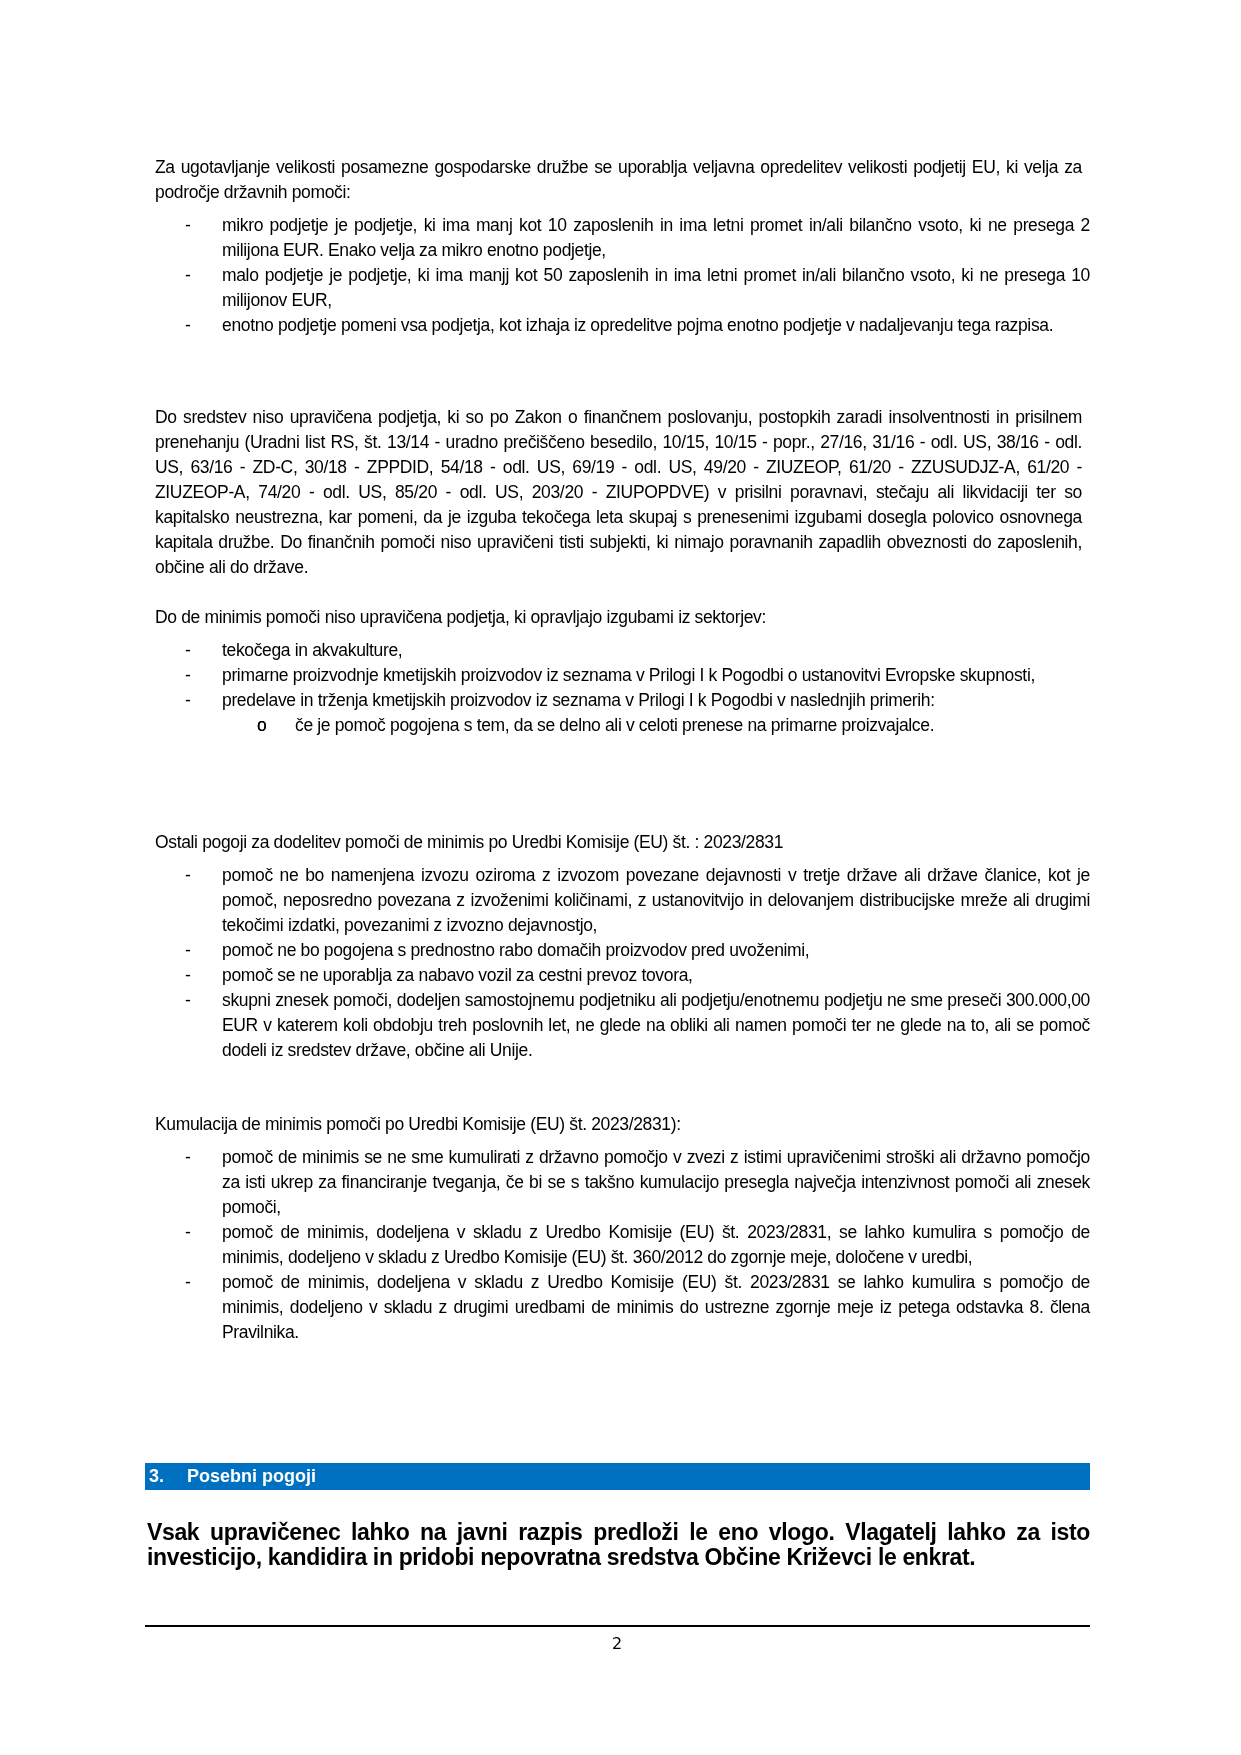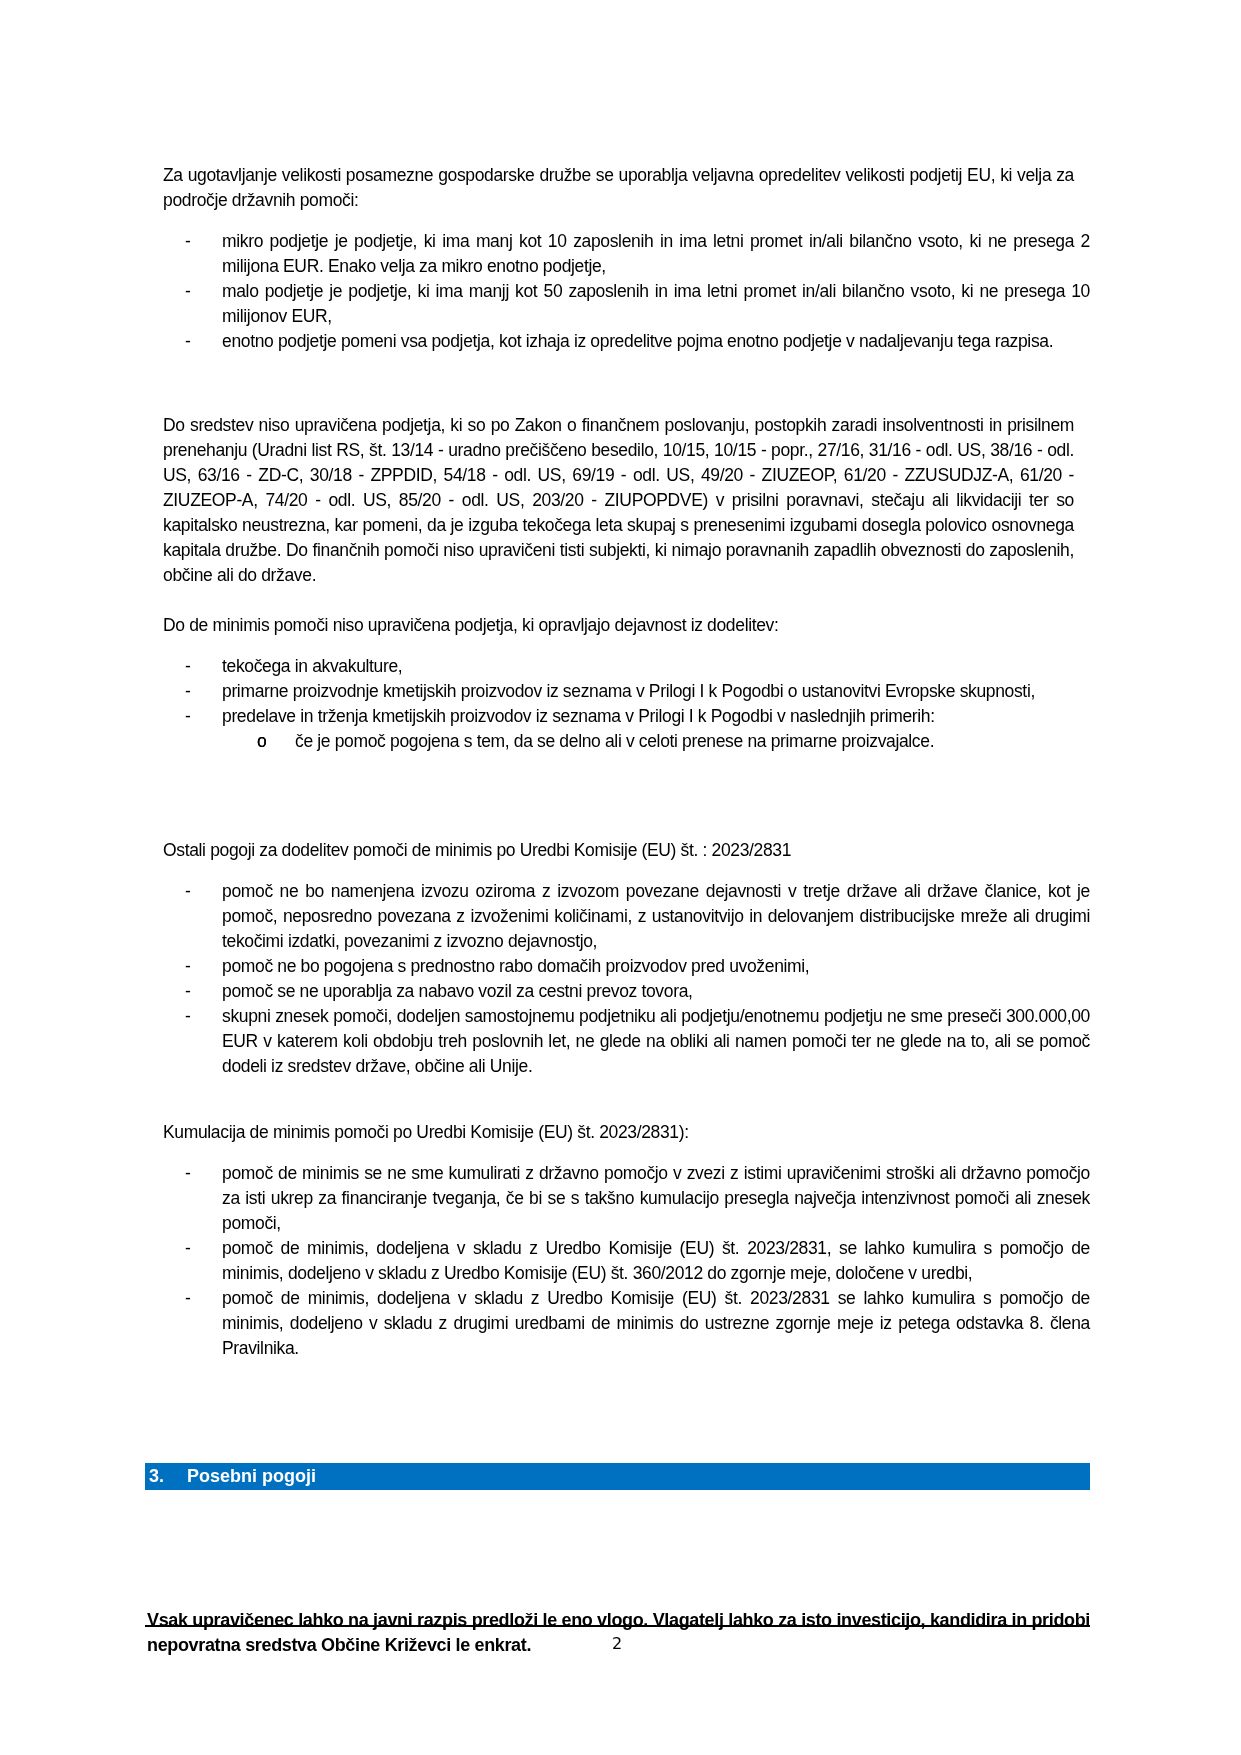--- a/index.html
+++ b/index.html
@@ -8,7 +8,7 @@
   .page { position:absolute; left:0; top:0; width:1241px; height:1755px; }
   .para { position:absolute; left:147px; width:943px; font-size:17.5px; line-height:25px;
           text-align:justify; letter-spacing:-0.35px; transform-origin:left top; }
-  .para p { margin:16px; }
+  .para p { margin:8px; }
   .list { list-style:none; margin:0; padding:0; }
   .list li { position:relative; padding-left:75px; text-align:justify; }
   .list li .mark { position:absolute; left:38px; top:0; }

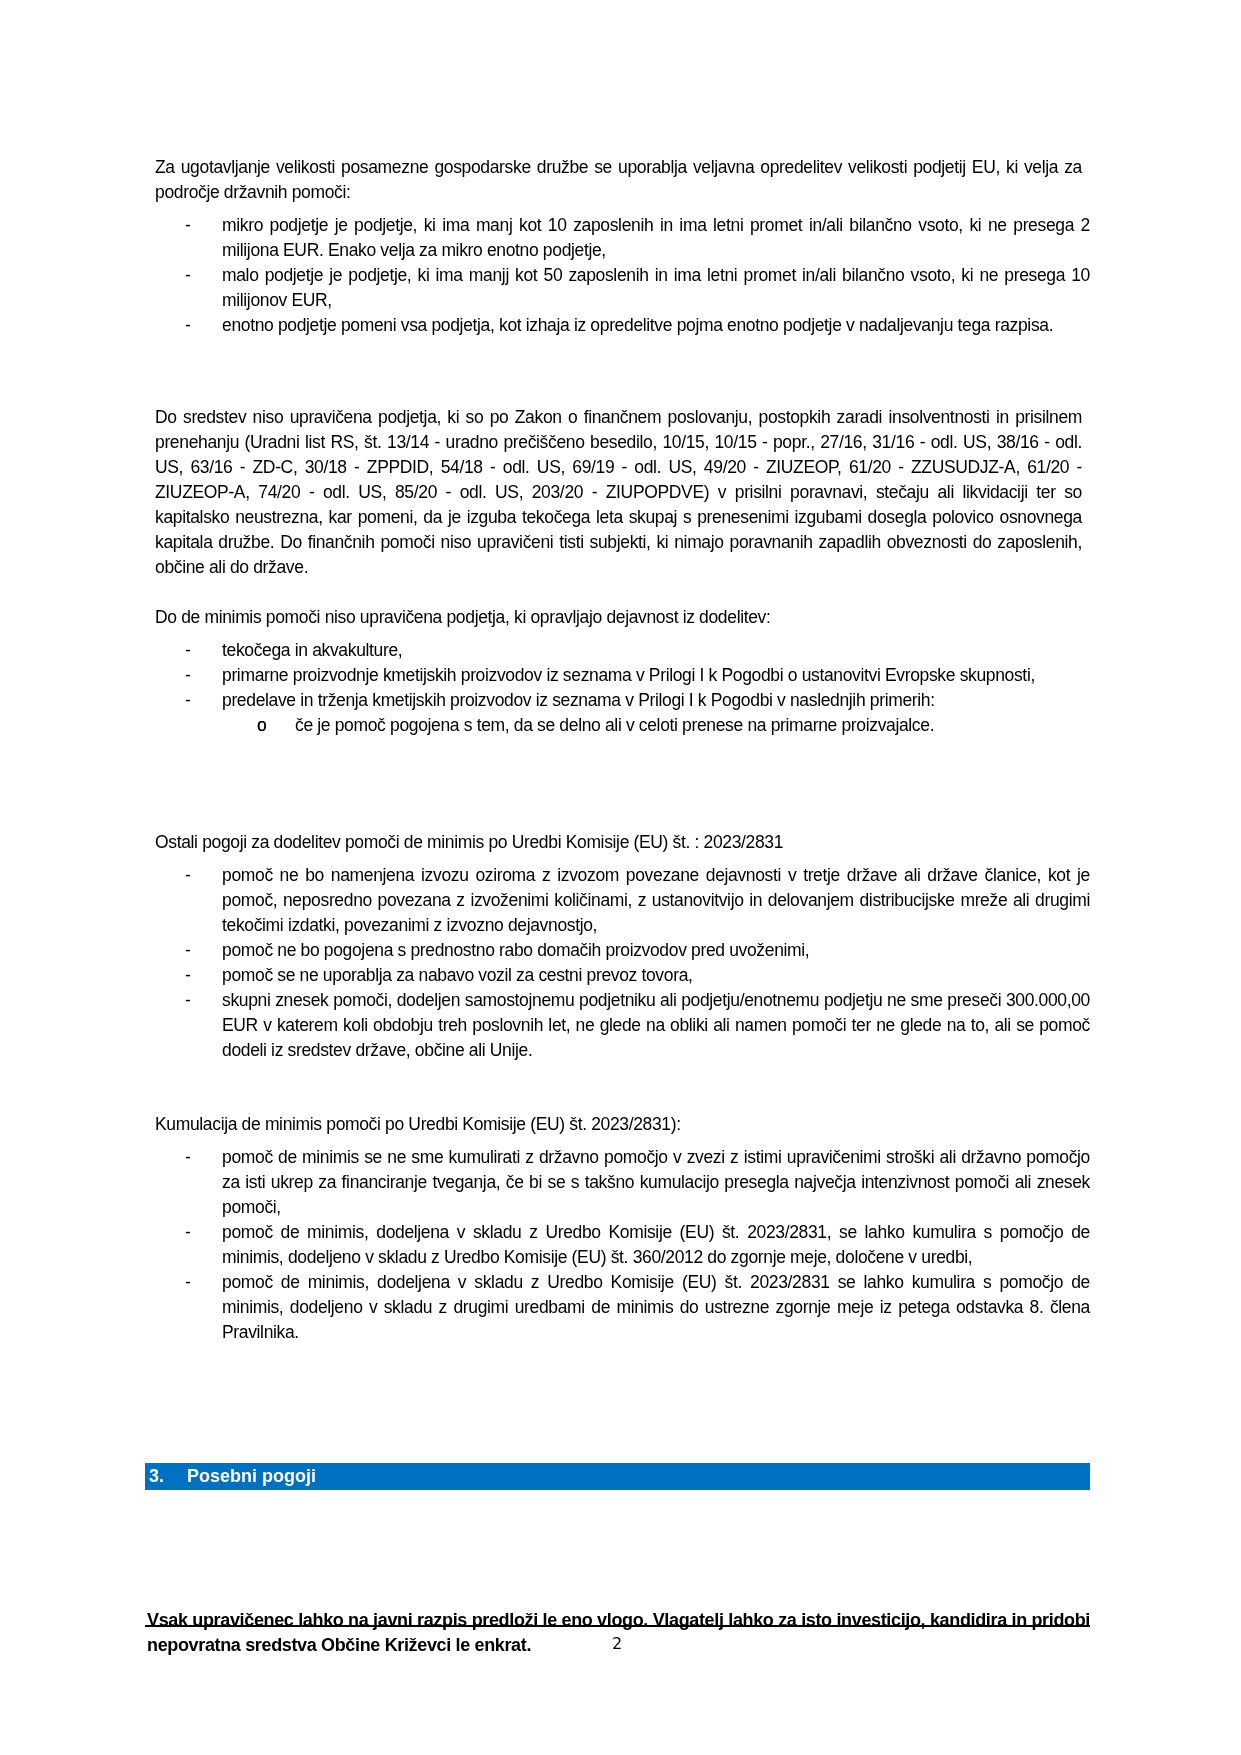--- a/index.html
+++ b/index.html
@@ -45,7 +45,7 @@
   </div>
 
   <div class="para" style="top:597px;">
-    <p>Do de minimis pomoči niso upravičena podjetja, ki opravljajo dejavnost iz dodelitev:</p>
+    <p>Do de minimis pomoči niso upravičena podjetja, ki opravljajo izgubami iz sektorjev:</p>
     <ul class="list">
       <li><span class="mark">-</span><span>tekočega in akvakulture,</span></li>
       <li><span class="mark">-</span><span>primarne proizvodnje kmetijskih proizvodov iz seznama v Prilogi I k Pogodbi o ustanovitvi Evropske skupnosti,</span></li>

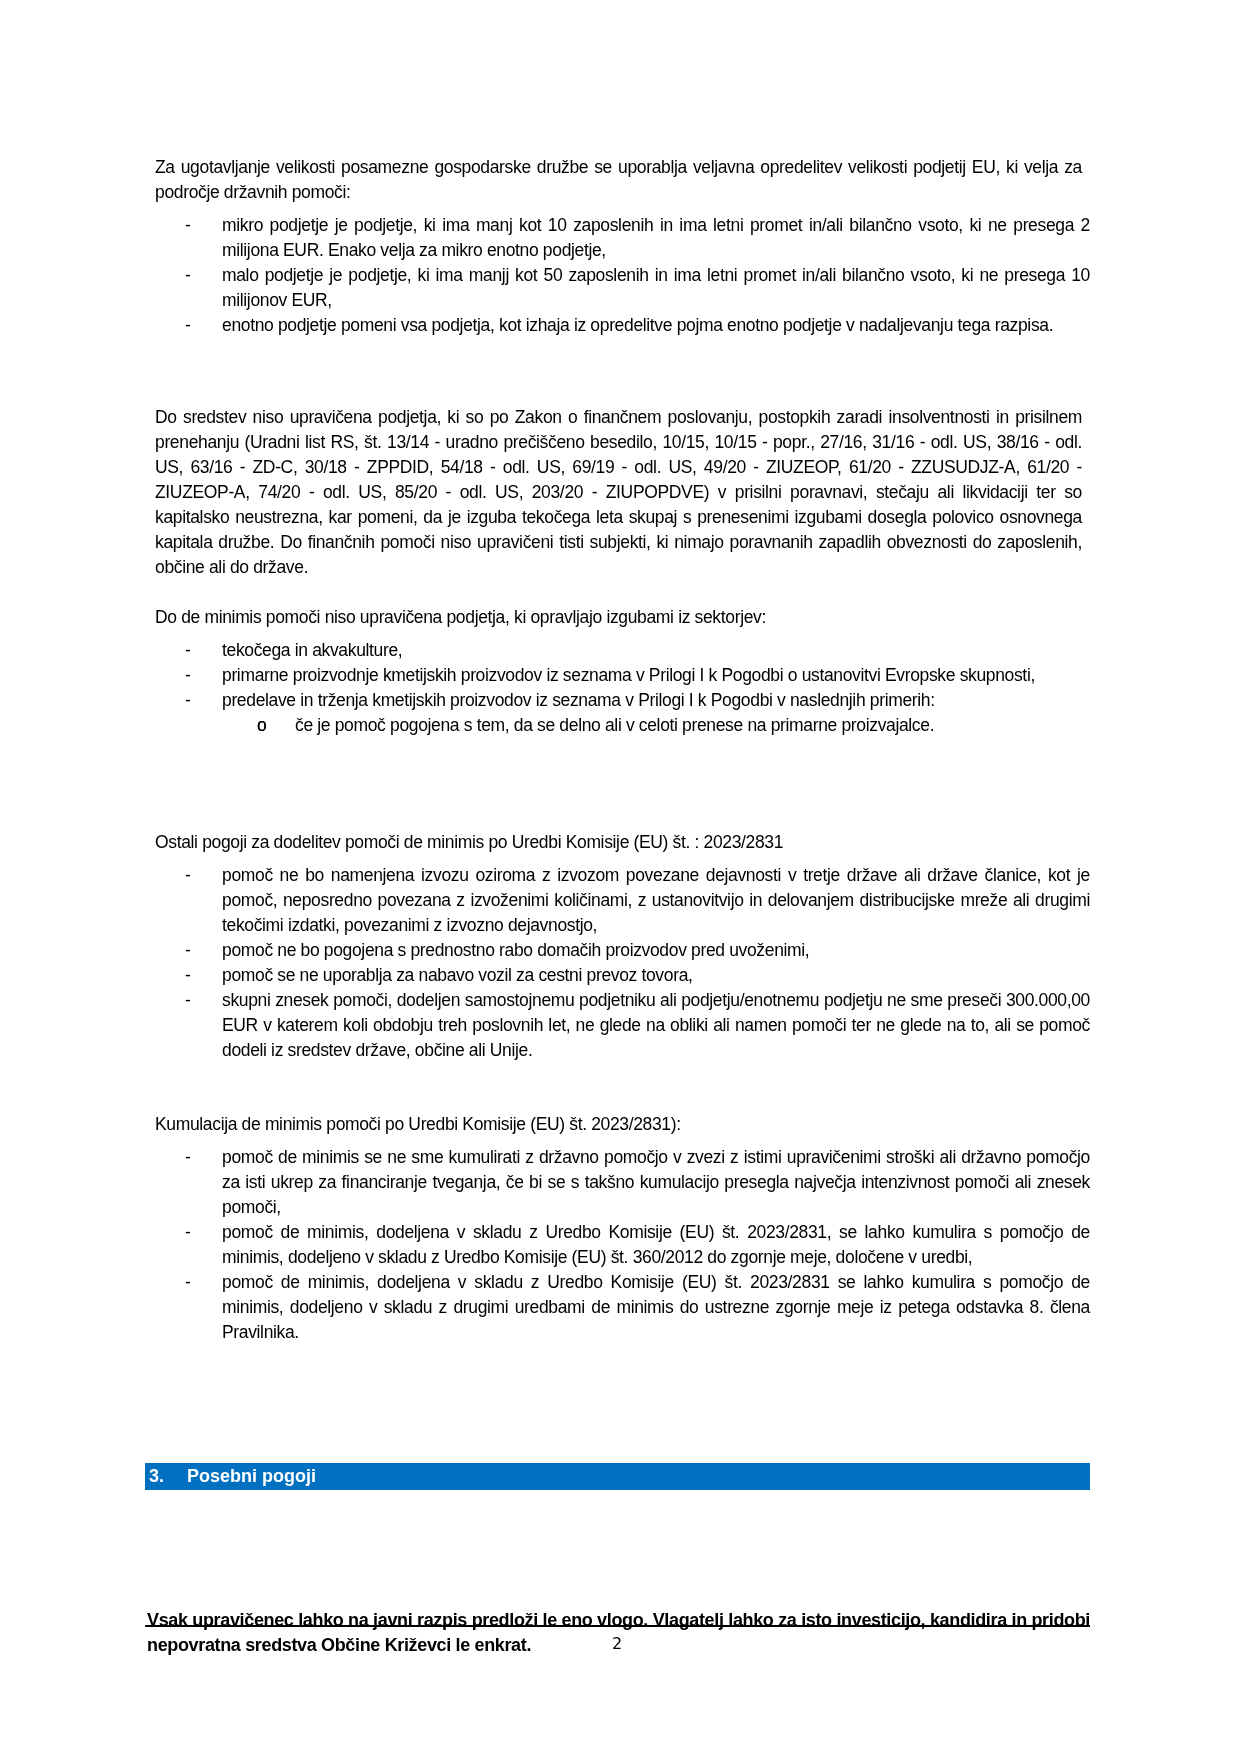--- a/index.html
+++ b/index.html
@@ -20,7 +20,7 @@
                  line-height:27px; }
   .heading-bar .num { position:absolute; left:4px; }
   .heading-bar .ttl { position:absolute; left:42px; }
-  .bold-para { position:absolute; left:147px; top:1608px; width:943px; font-size:18px;
+  .bold-para { position:absolute; left:147px; top:1520px; width:943px; font-size:23px;
                line-height:25px; font-weight:bold; text-align:justify; letter-spacing:-0.35px; }
   .footer-line { position:absolute; left:145px; top:1625px; width:945px; height:1.5px; background:#000; }
   .page-num { position:absolute; left:612px; top:1634px; font-size:16px;

